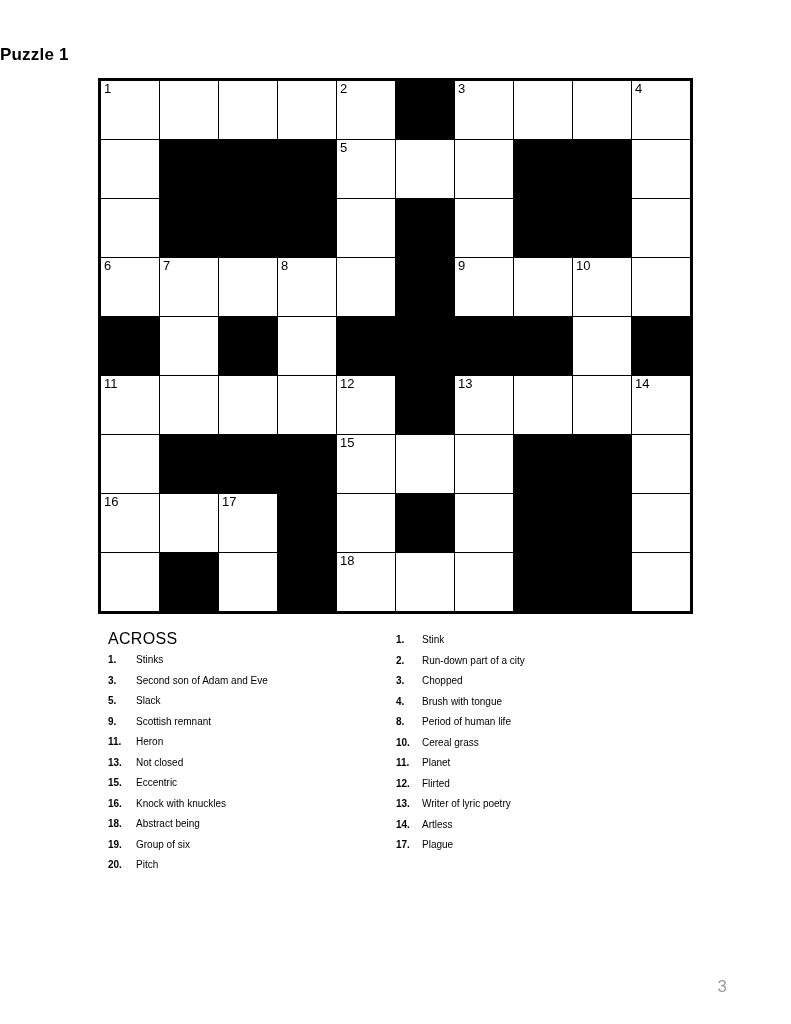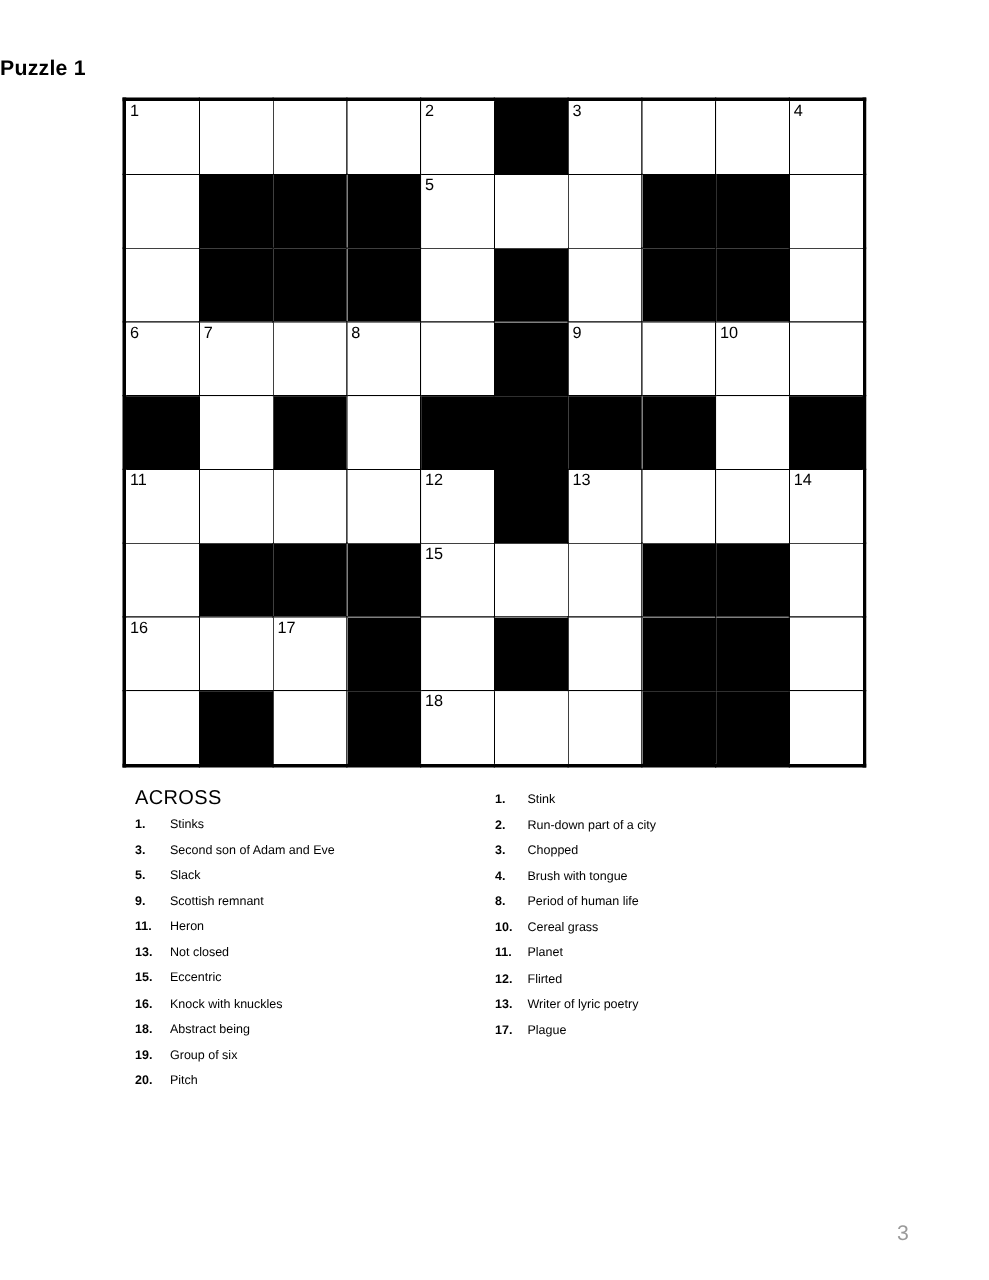--- a/index.html
+++ b/index.html
@@ -297,6 +297,7 @@
           <li><span class="num">11.</span><span>Planet</span></li>
           <li><span class="num">12.</span><span>Flirted</span></li>
           <li><span class="num">13.</span><span>Writer of lyric poetry</span></li>
+          <li><span class="num">14.</span><span>Artless</span></li>
           <li><span class="num">17.</span><span>Plague</span></li>
         </ul>
     </div>

